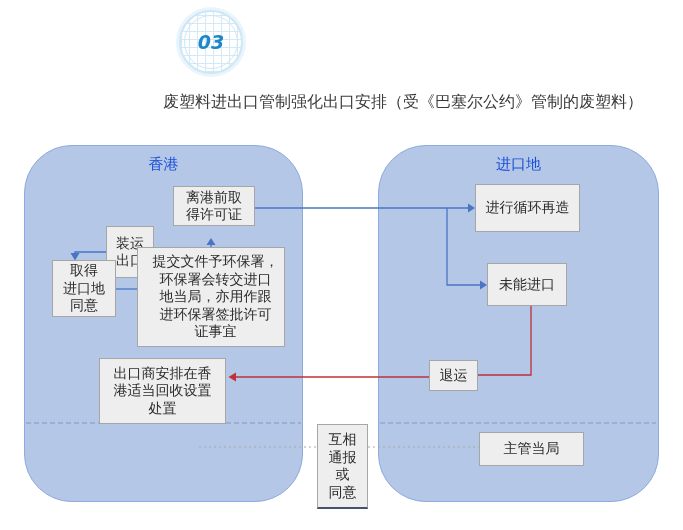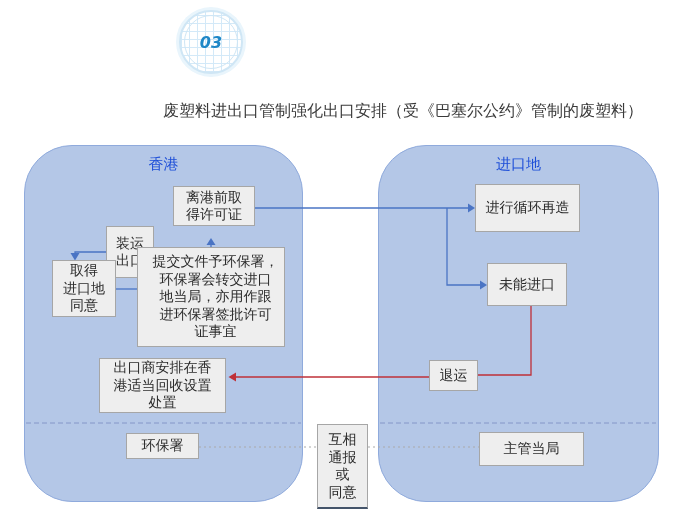--- a/index.html
+++ b/index.html
@@ -31,7 +31,7 @@
   .badge .inner{
     position:absolute;inset:3px;border-radius:50%;border:1px solid #cfe6f5;
     display:flex;align-items:center;justify-content:center;
-    font-style:italic;font-weight:bold;font-size:16px;color:var(--accent_blue,#1e87c7);
+    font-style:italic;font-weight:bold;font-size:19px;color:var(--accent_blue,#1e87c7);
   }
   .subtitle{
     position:absolute;left:163px;top:101px;font-size:16px;color:var(--subtitle_text,#3a3a3a);

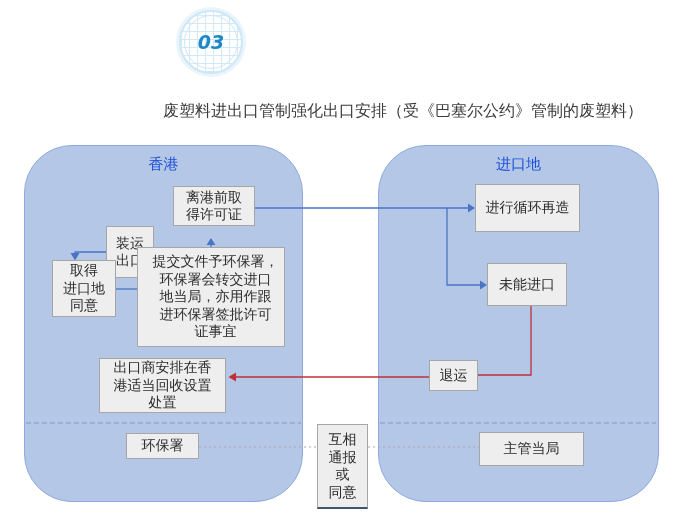--- a/index.html
+++ b/index.html
@@ -34,7 +34,7 @@
     font-style:italic;font-weight:bold;font-size:19px;color:var(--accent_blue,#1e87c7);
   }
   .subtitle{
-    position:absolute;left:163px;top:101px;font-size:16px;color:var(--subtitle_text,#3a3a3a);
+    position:absolute;left:163px;top:92px;font-size:16px;color:var(--subtitle_text,#3a3a3a);
     white-space:nowrap;z-index:1;
   }
   

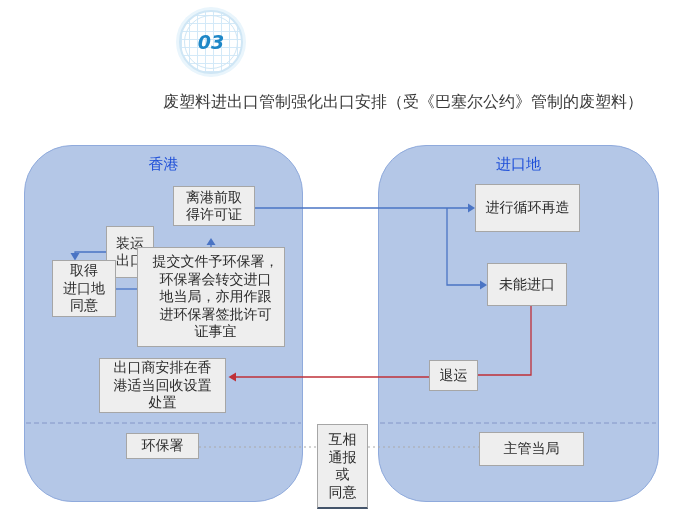--- a/index.html
+++ b/index.html
@@ -73,7 +73,7 @@
   .node.permit{left:173px;top:186px;width:82px;height:40px;}
   .node.consent{left:52px;top:260px;width:64px;height:57px;}
   .node.submit{left:137px;top:247px;width:148px;height:100px;padding-left:9px;}
-  .node.recycle{left:99px;top:358px;width:127px;height:55px;}
+  .node.recycle{left:99px;top:358px;width:127px;height:66px;}
   .node.epd{left:126px;top:433px;width:73px;height:26px;}
   .node.mutual{left:317px;top:424px;width:51px;height:85px;border-bottom:2px solid var(--mutual_bottom,#44546a);}
   .node.recycling{left:475px;top:184px;width:105px;height:48px;text-align:right;}

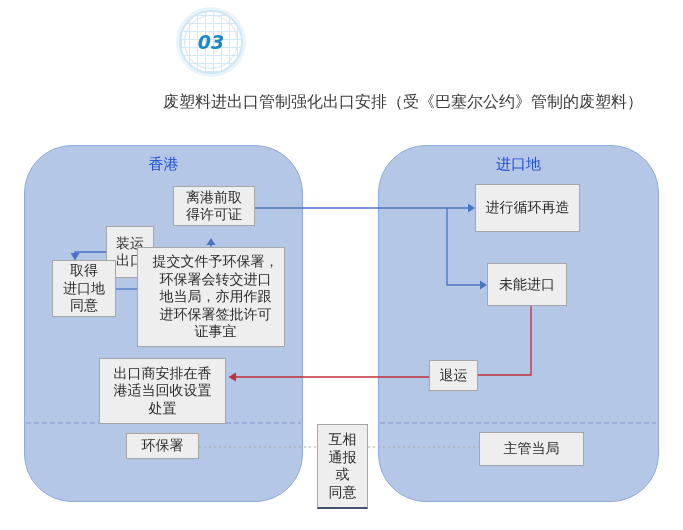--- a/index.html
+++ b/index.html
@@ -132,7 +132,6 @@
   <div class="node recycle">出口商安排在香
 港适当回收设置
 处置</div>
-  <div class="node epd">环保署</div>
 
   <div class="node mutual">互相
 通报

